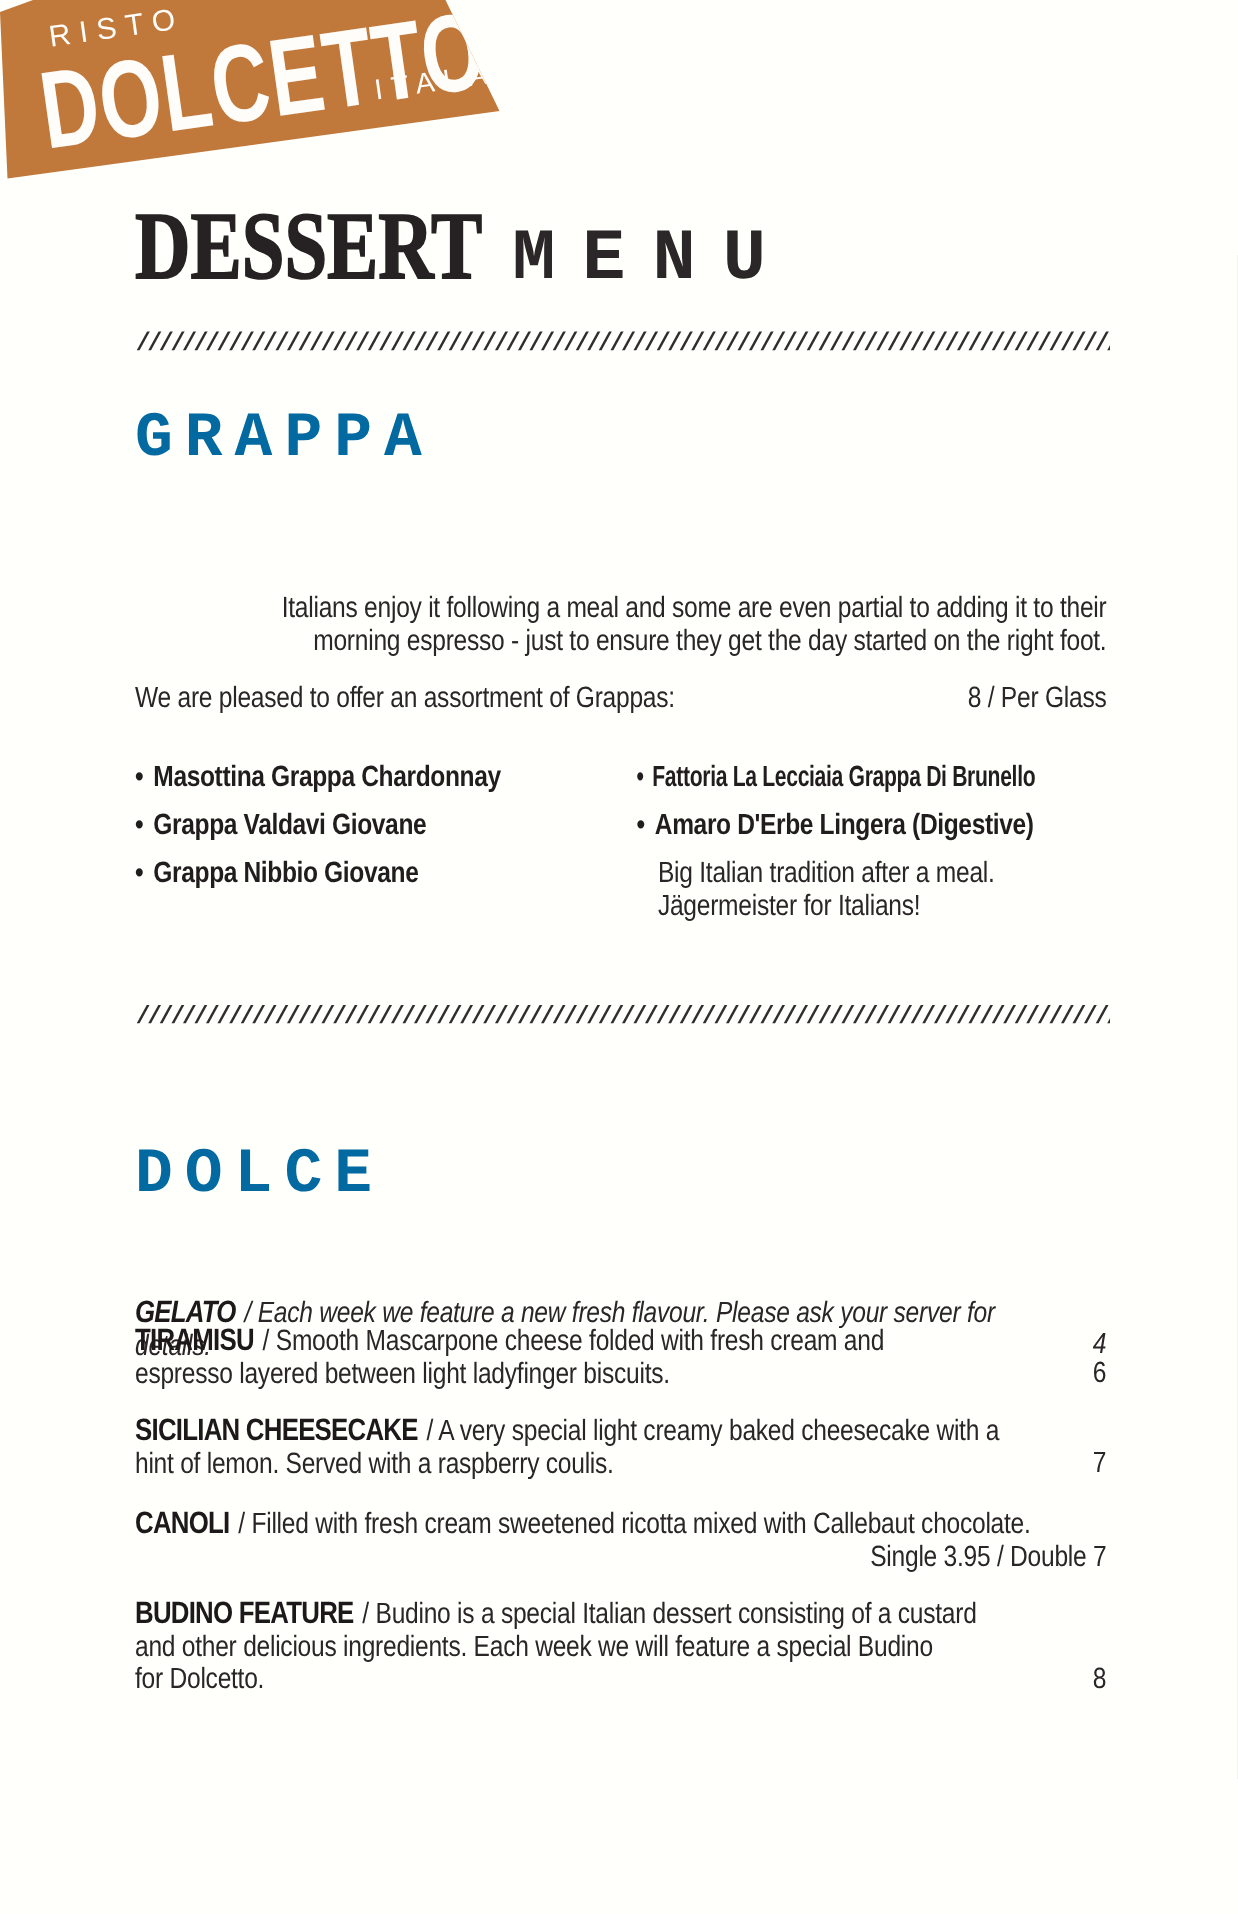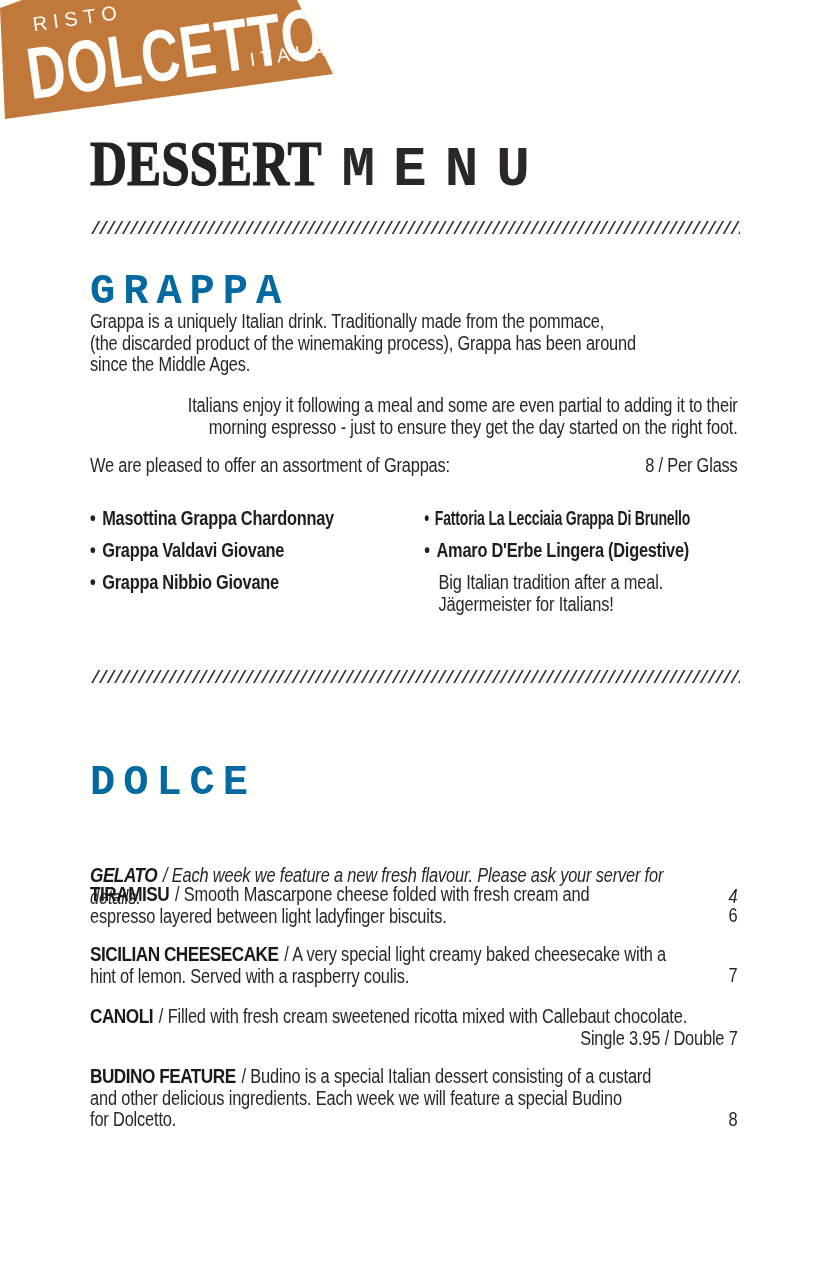--- a/index.html
+++ b/index.html
@@ -23,7 +23,7 @@
   }
   .title-secondary{
     font-family:"Liberation Mono", monospace; font-weight:bold;
-    font-size:56px; line-height:1; letter-spacing:18px; color:#2b2728;
+    font-size:48px; line-height:1; letter-spacing:18px; color:#2b2728;
   }
   
   .divider{

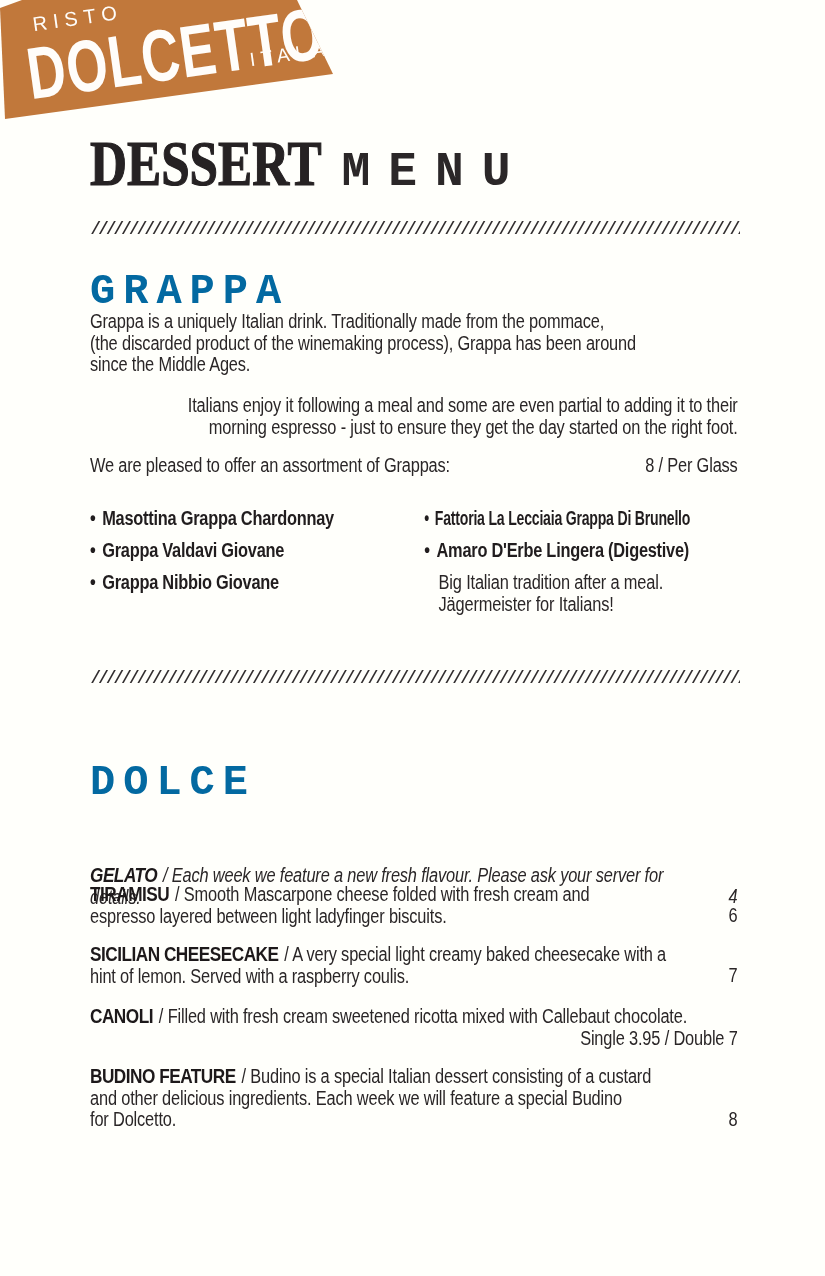--- a/index.html
+++ b/index.html
@@ -103,13 +103,6 @@
 
   <div class="section-heading grappa-heading">GRAPPA</div>
 
-  <div class="blk para1">
-    <div class="cx">
-        <div class="ln">Grappa is a uniquely Italian drink. Traditionally made from the pommace,</div>
-        <div class="ln">(the discarded product of the winemaking process), Grappa has been around</div>
-        <div class="ln">since the Middle Ages.</div>
-      </div>
-  </div>
 
   <div class="blk para2">
     <div class="cx">

